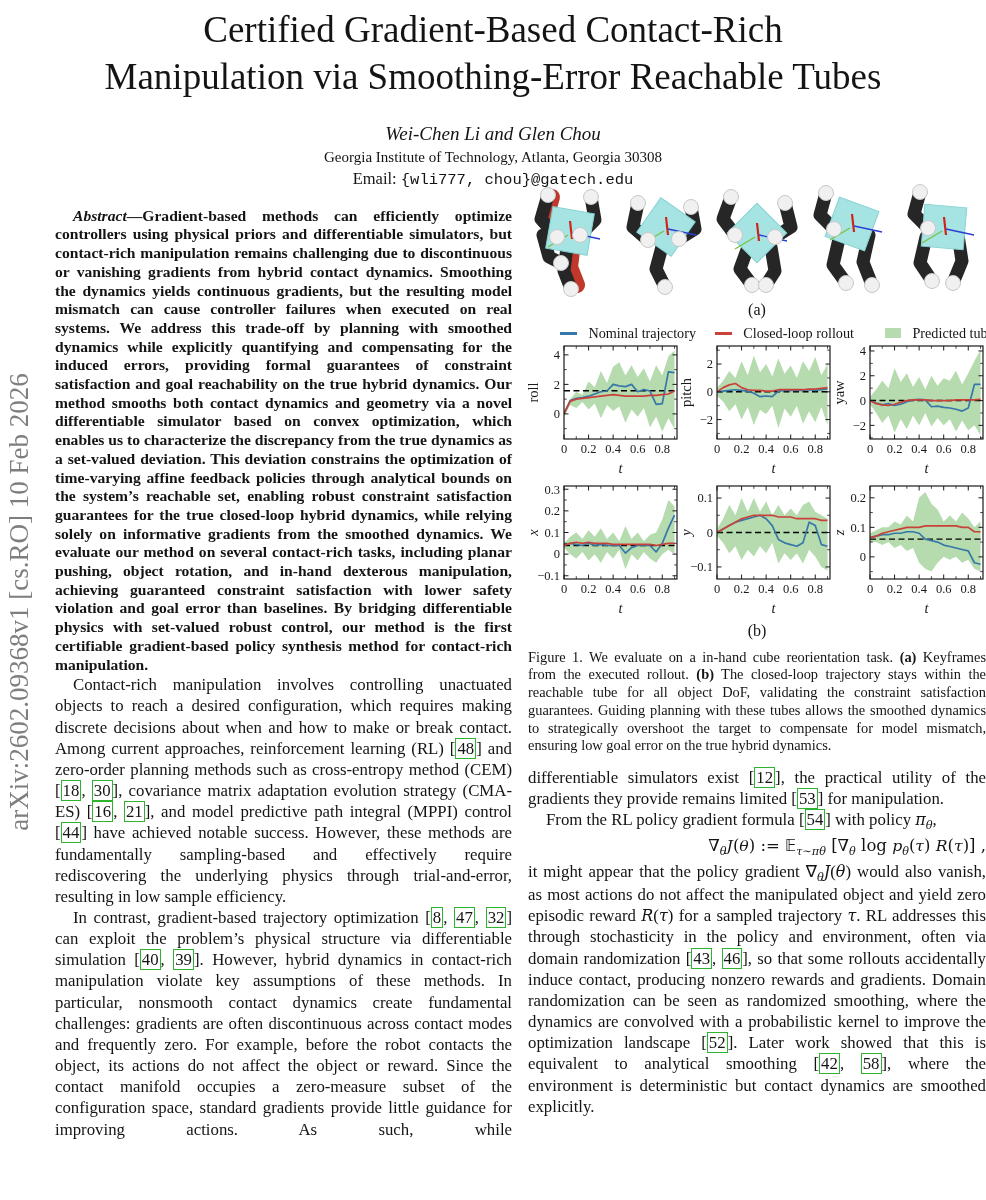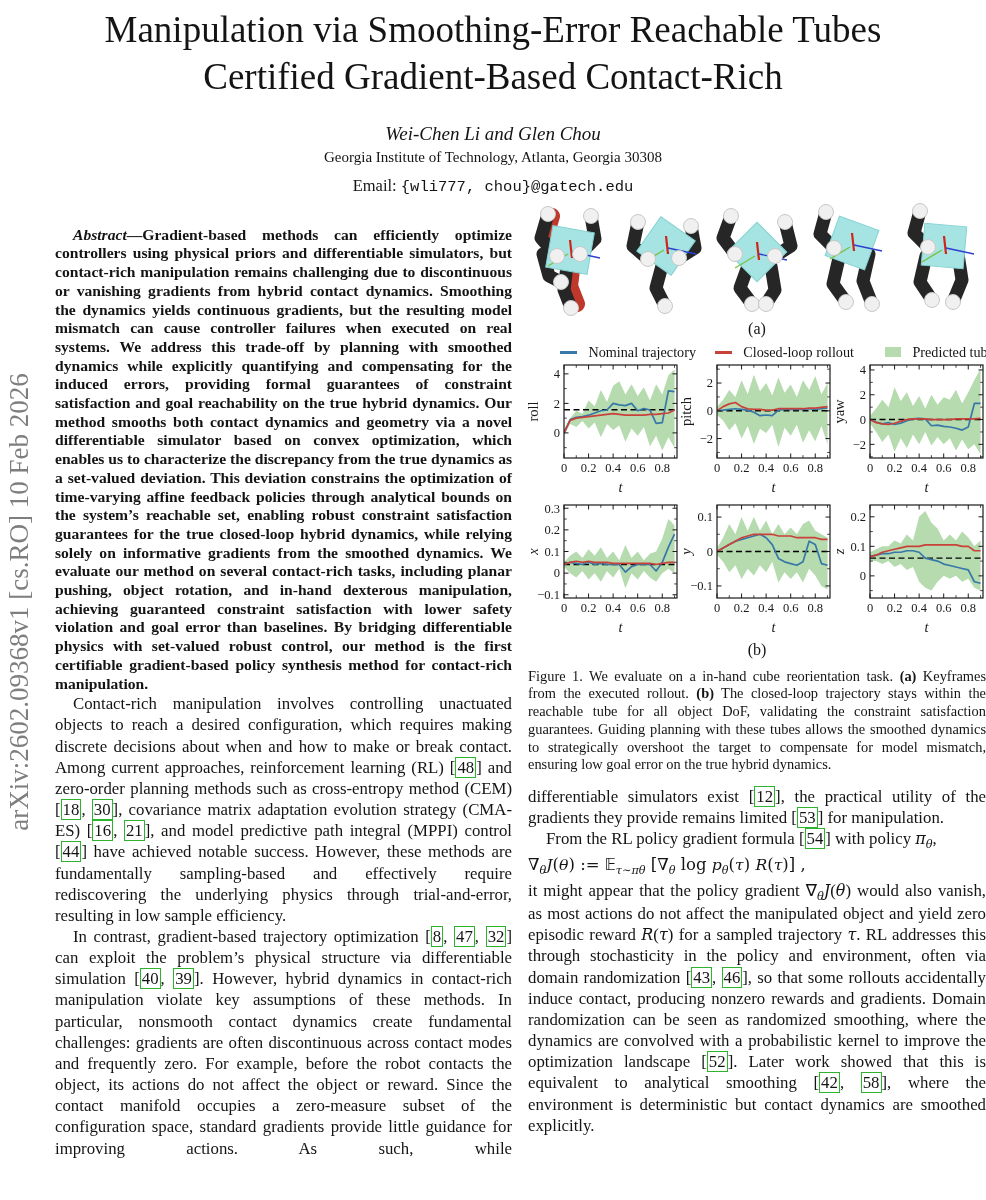--- a/index.html
+++ b/index.html
@@ -56,8 +56,8 @@
 
   <div class="header">
     <div class="title">
+      <div>Certified Gradient-Based Contact-Rich</div>
       <div>Manipulation via Smoothing-Error Reachable Tubes</div>
-      <div>Certified Gradient-Based Contact-Rich</div>
     </div>
     <div class="authors">Wei-Chen Li and Glen Chou</div>
     <div class="affil">Georgia Institute of Technology, Atlanta, Georgia 30308</div>

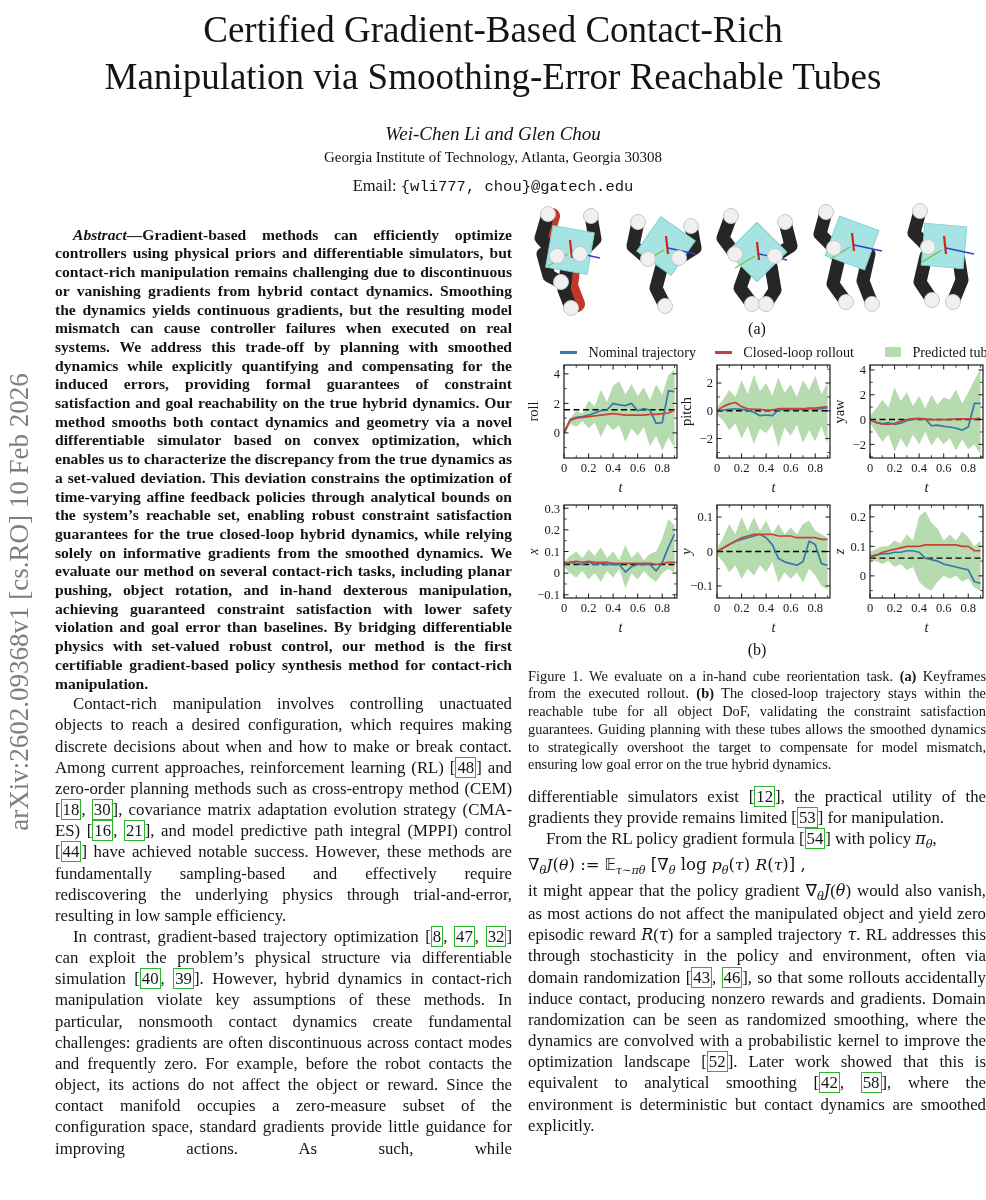--- a/index.html
+++ b/index.html
@@ -12,7 +12,7 @@
   .title { font-size:37px; line-height:1.28; }
   .authors { font-size:19px; margin-top:22px;font-style:italic; }
   .affil { font-size:15px; margin-top:4px; }
-  .email { font-size:16.5px; margin-top:10px; }
+  .email { font-size:16.5px; margin-top:3px; }
   .email .mono { font-family:"Liberation Mono", monospace; font-size:15.5px; }
   .columns { display:flex; margin:30px 0 0 55px; width:931px; gap:16px; }
   .col { width:457px; }

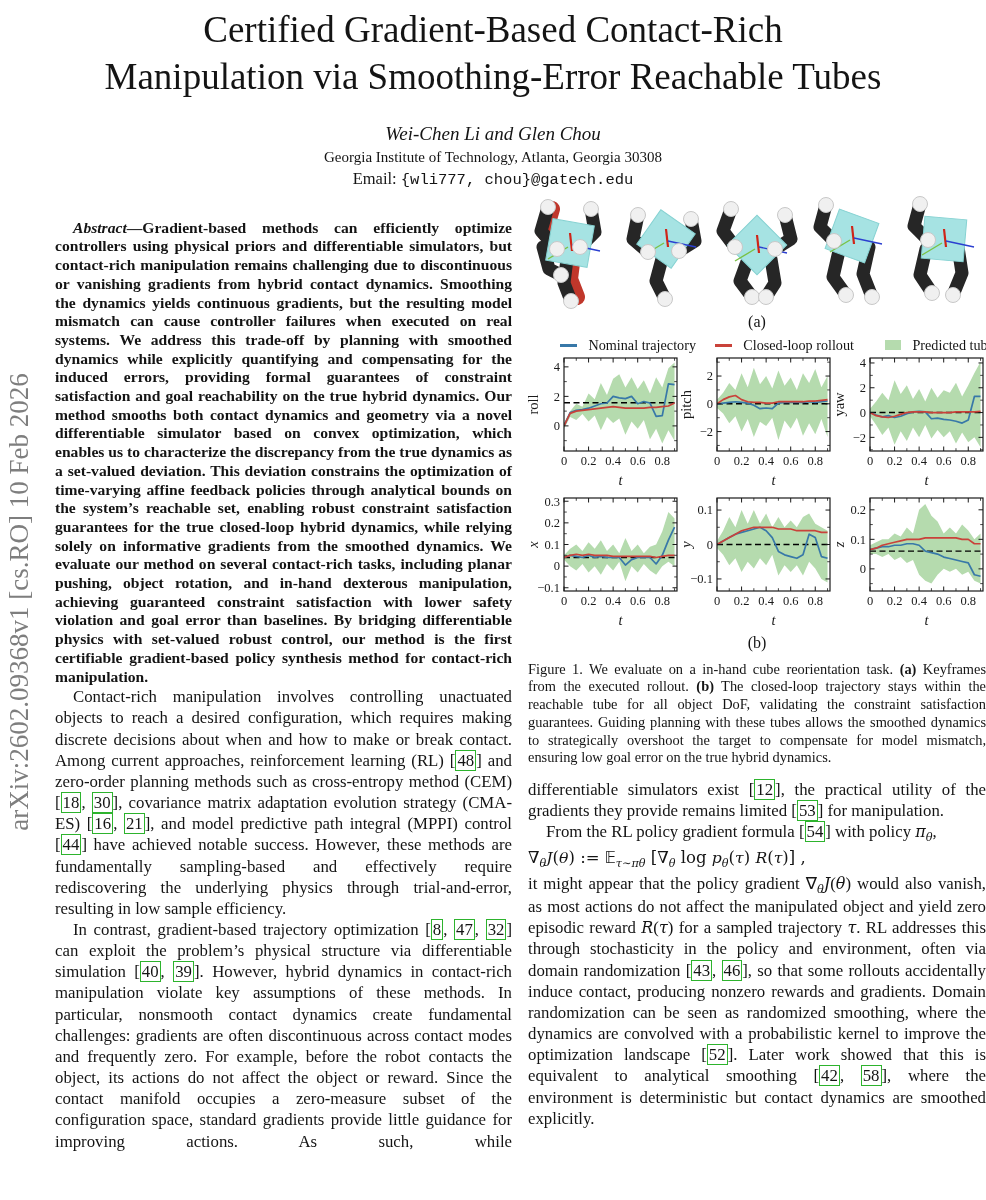--- a/index.html
+++ b/index.html
@@ -14,7 +14,7 @@
   .affil { font-size:15px; margin-top:4px; }
   .email { font-size:16.5px; margin-top:3px; }
   .email .mono { font-family:"Liberation Mono", monospace; font-size:15.5px; }
-  .columns { display:flex; margin:30px 0 0 55px; width:931px; gap:16px; }
+  .columns { display:flex; margin:18px 0 0 55px; width:931px; gap:16px; }
   .col { width:457px; }
   .col-right { width:458px; margin-top:-30px; }
   p.body-par { font-size:16.8px; line-height:1.26; text-align:justify; text-indent:18px; margin:0; }

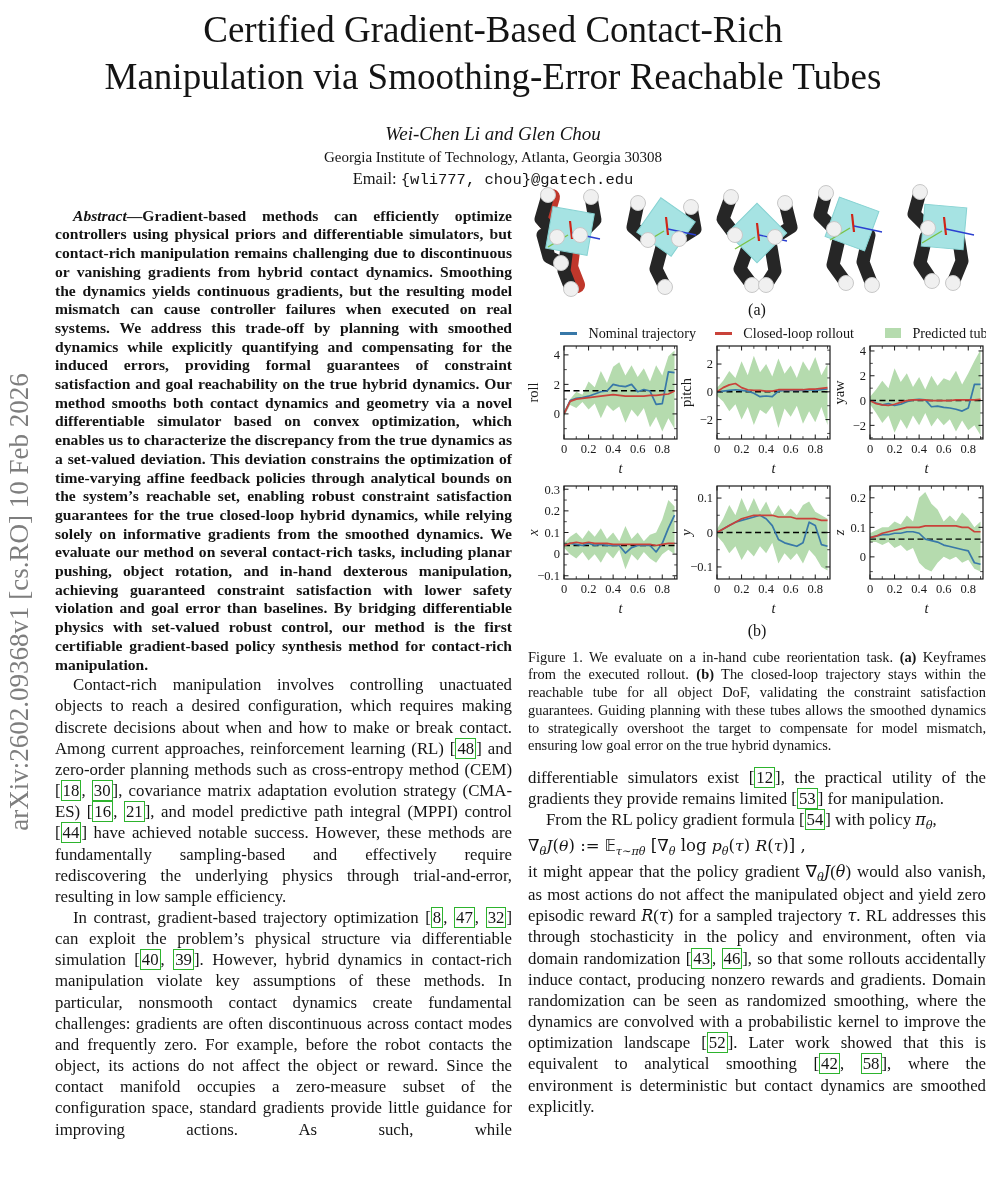--- a/index.html
+++ b/index.html
@@ -30,7 +30,7 @@
   .seg-m { font-style:italic; font-family:"DejaVu Serif", serif; font-size:95%; }
   .seg-sub { font-style:italic; font-family:"DejaVu Serif", serif; font-size:68%; vertical-align:-4px; }
   .seg-ds { font-family:"DejaVu Sans", sans-serif; font-size:92%; }
-  .formula { text-align:left; font-size:16.5px; margin:3px 0 3px 0; font-family:"DejaVu Serif", serif; }
+  .formula { text-align:right; font-size:16.5px; margin:3px 0 3px 0; font-family:"DejaVu Serif", serif; }
   .figure-block { margin-top:0; }
   .keyframes { display:flex; justify-content:space-between; height:122px; }
   .keyframe { width:88px; height:122px; }

